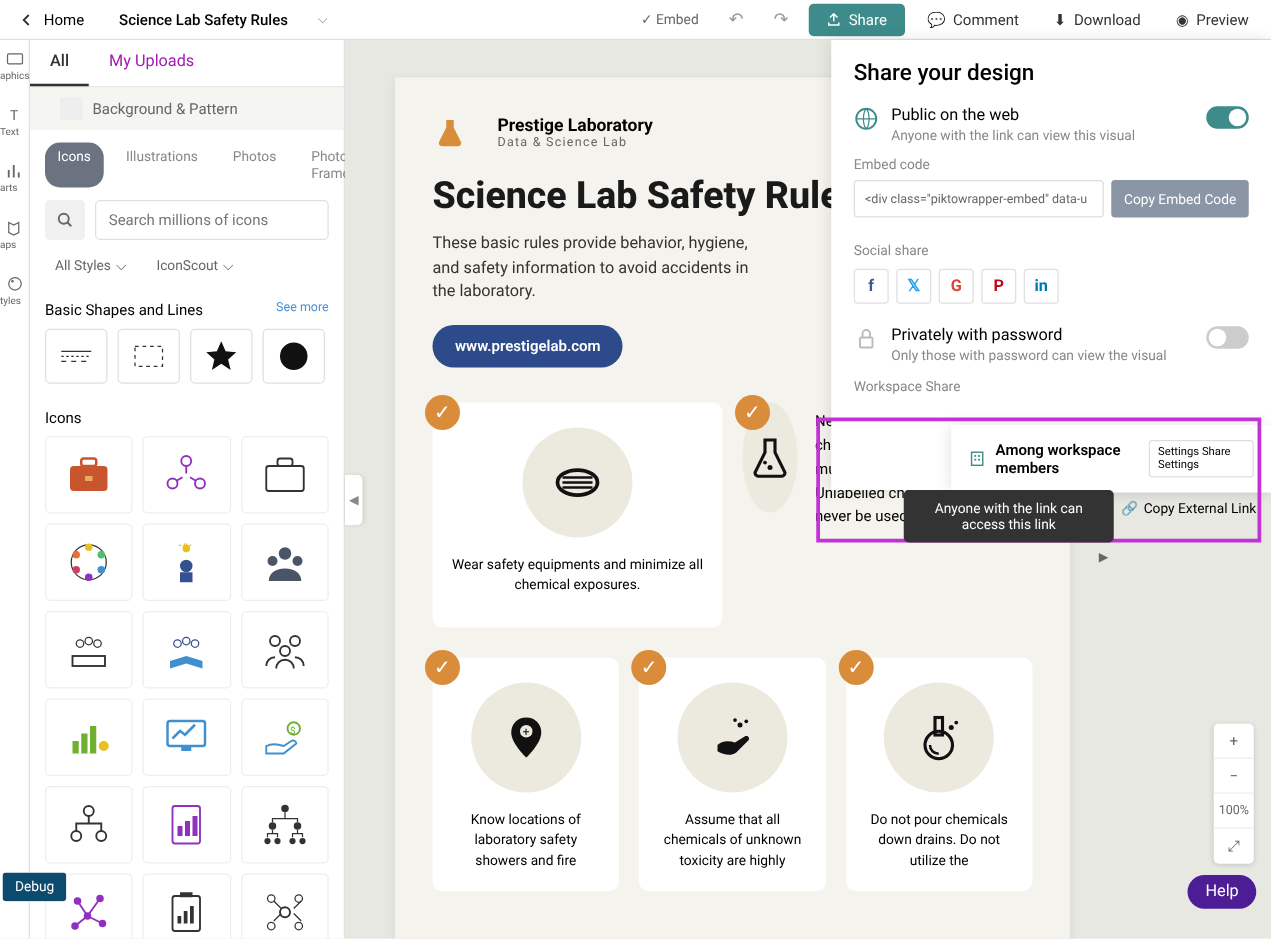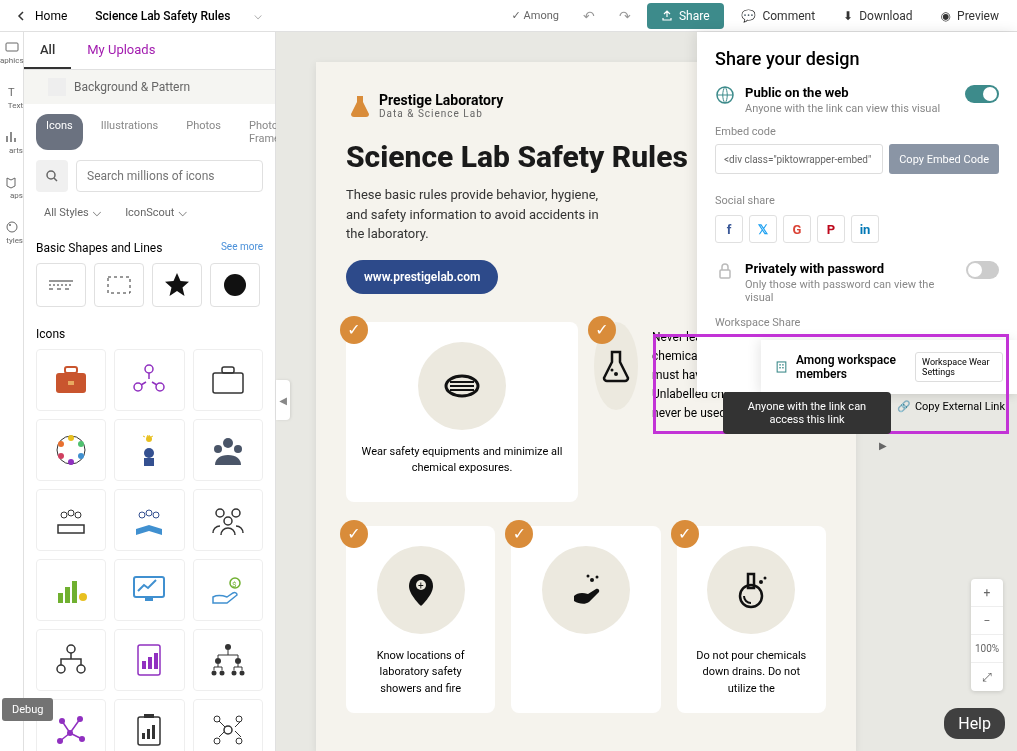--- a/index.html
+++ b/index.html
@@ -101,7 +101,7 @@
   <span class="doc-title">Science Lab Safety Rules</span>
   <span class="chev">⌵</span>
   <div class="topbar-spacer"></div>
-  <span class="saved">✓ <span>Among</span></span>
+  <span class="saved">✓ <span>Embed</span></span>
   <div class="icon-btn">↶</div>
   <div class="icon-btn">↷</div>
   <div class="share-btn">

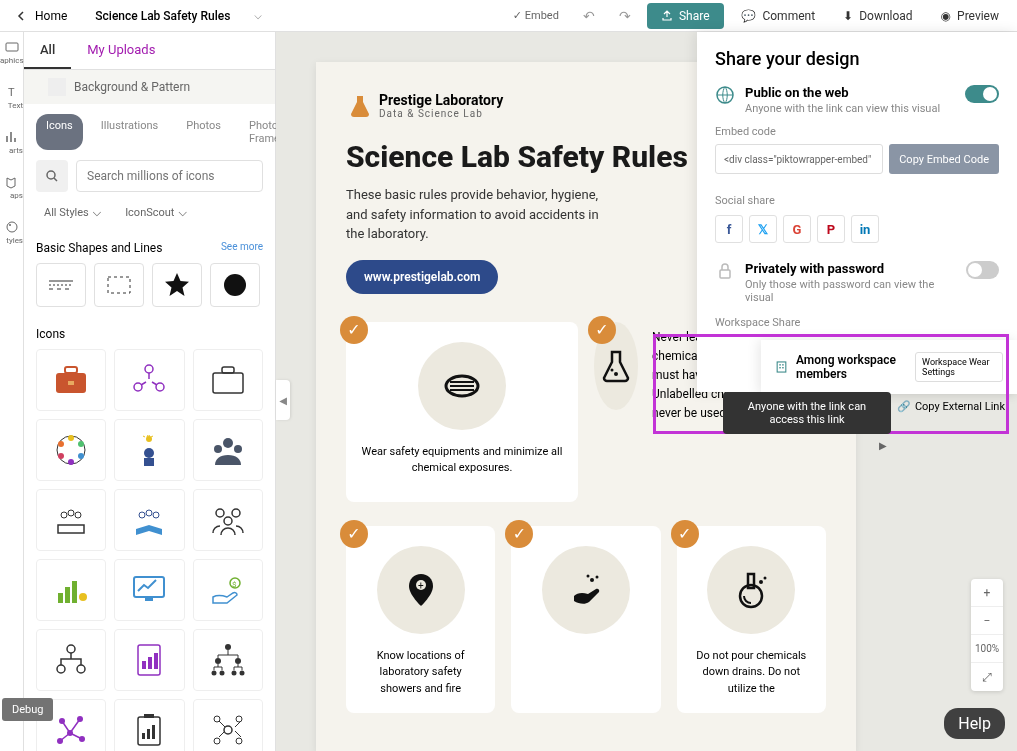--- a/index.html
+++ b/index.html
@@ -16,7 +16,7 @@
 .top-action{display:flex;align-items:center;gap:6px;font-size:12px;padding:6px 10px;cursor:pointer;color:#333}
 .main{display:flex;height:719px}
 .rail{width:24px;background:#fff;border-right:1px solid #e0e0e0;display:flex;flex-direction:column;align-items:center;padding-top:8px;gap:20px}
-.rail-item{font-size:8px;color:#666;text-align:right;width:100%}
+.rail-item{font-size:8px;color:#666;text-align:left;width:100%}
 .rail-item svg{width:14px;height:14px;display:block;margin:0 auto 2px}
 .sidebar{width:252px;background:#fff;border-right:1px solid #e0e0e0;display:flex;flex-direction:column}
 .tabs{display:flex;border-bottom:1px solid #e0e0e0}

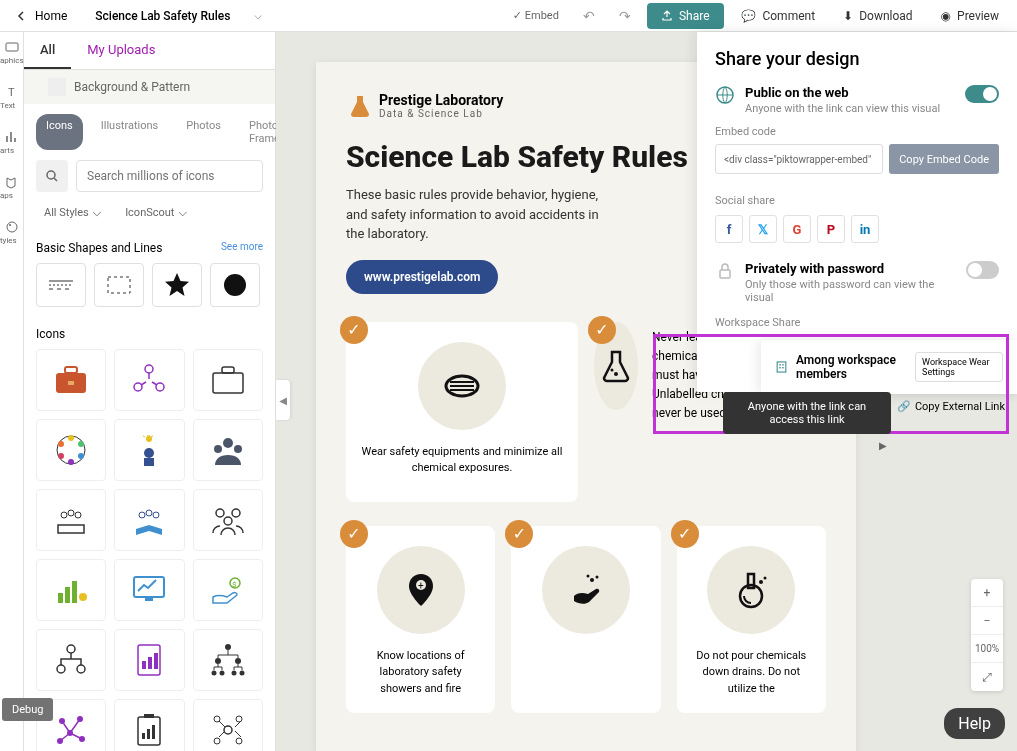--- a/index.html
+++ b/index.html
@@ -59,7 +59,7 @@
 .zoom-ctrl{position:absolute;right:14px;bottom:60px;background:#fff;border-radius:4px;box-shadow:0 1px 4px rgba(0,0,0,0.15);width:32px}
 .zoom-ctrl div{height:28px;display:flex;align-items:center;justify-content:center;font-size:12px;color:#666;cursor:pointer;border-bottom:1px solid #eee}
 .zoom-ctrl div:last-child{border-bottom:none}
-.share-panel{position:absolute;right:0;top:32px;width:320px;background:#fff;box-shadow:-2px 0 12px rgba(0,0,0,0.1);padding:16px 18px;height:360px}
+.share-panel{position:absolute;right:0;top:32px;width:352px;background:#fff;box-shadow:-2px 0 12px rgba(0,0,0,0.1);padding:16px 18px;height:360px}
 .share-title{font-size:18px;font-weight:500;margin-bottom:16px}
 .share-row{display:flex;gap:10px;align-items:flex-start;margin-bottom:4px}
 .share-row svg{flex-shrink:0}

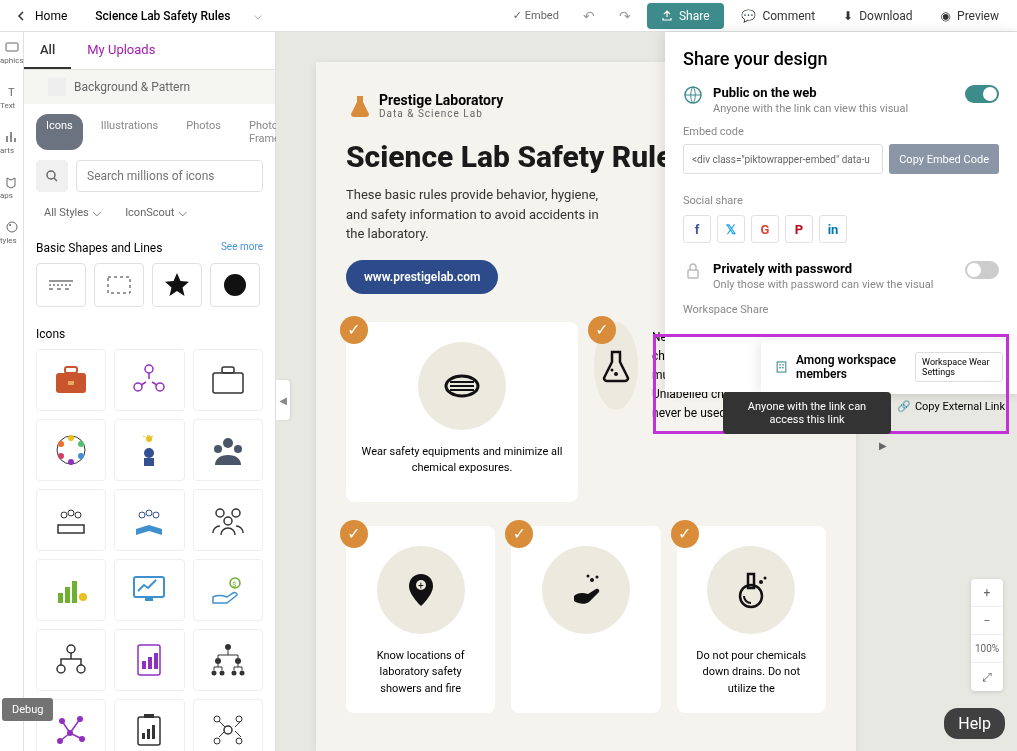--- a/index.html
+++ b/index.html
@@ -41,7 +41,7 @@
 .icon-cell svg{width:42px;height:42px}
 .canvas{flex:1;background:#e8e8e3;position:relative;overflow:hidden}
 .page{position:absolute;left:40px;top:30px;width:540px;background:#f5f3ed;padding:30px 30px 40px;box-shadow:0 2px 8px rgba(0,0,0,0.08)}
-.brand{display:flex;gap:5px;margin-bottom:20px}
+.brand{display:flex;align-items:center;gap:24px;margin-bottom:20px}
 .flask-logo{width:28px;height:28px}
 .brand-text .t1{font-weight:700;font-size:14px}
 .brand-text .t2{font-size:10px;color:#666;letter-spacing:1px}

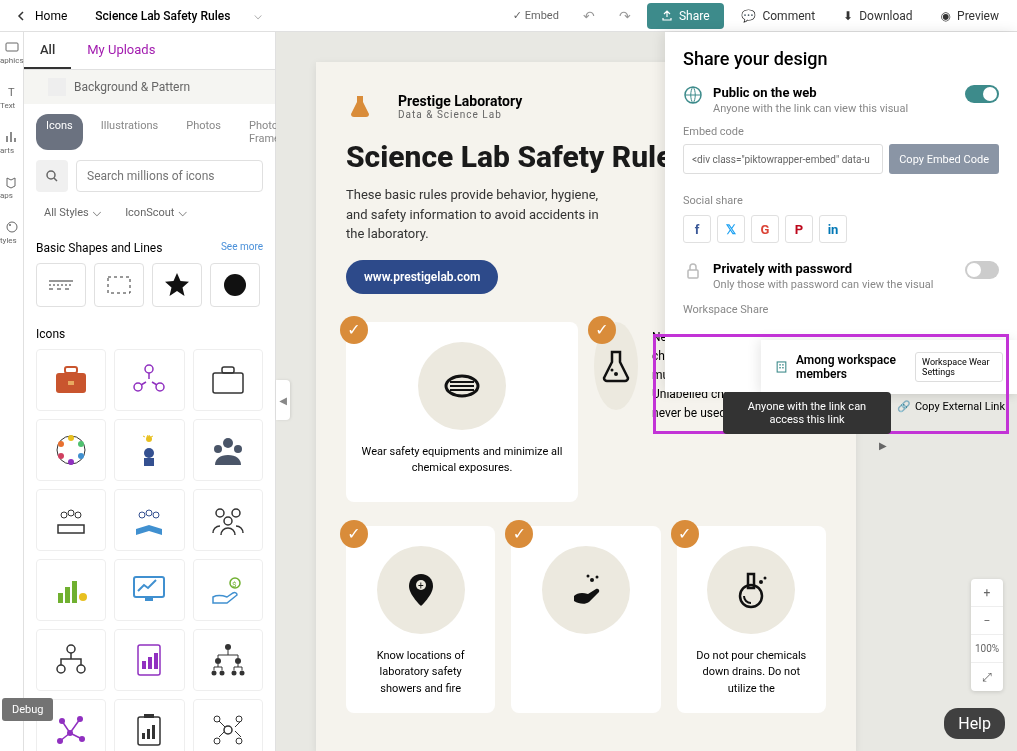--- a/index.html
+++ b/index.html
@@ -63,7 +63,7 @@
 .share-title{font-size:18px;font-weight:500;margin-bottom:16px}
 .share-row{display:flex;gap:10px;align-items:flex-start;margin-bottom:4px}
 .share-row svg{flex-shrink:0}
-.share-row .info .h{font-size:13px;font-weight:700}
+.share-row .info .h{font-size:13px;font-weight:400}
 .share-row .info .s{font-size:11px;color:#888;margin-top:2px}
 .toggle{width:34px;height:18px;background:#3d8b8b;border-radius:9px;position:relative;margin-left:auto;cursor:pointer}
 .toggle.off{background:#ccc}

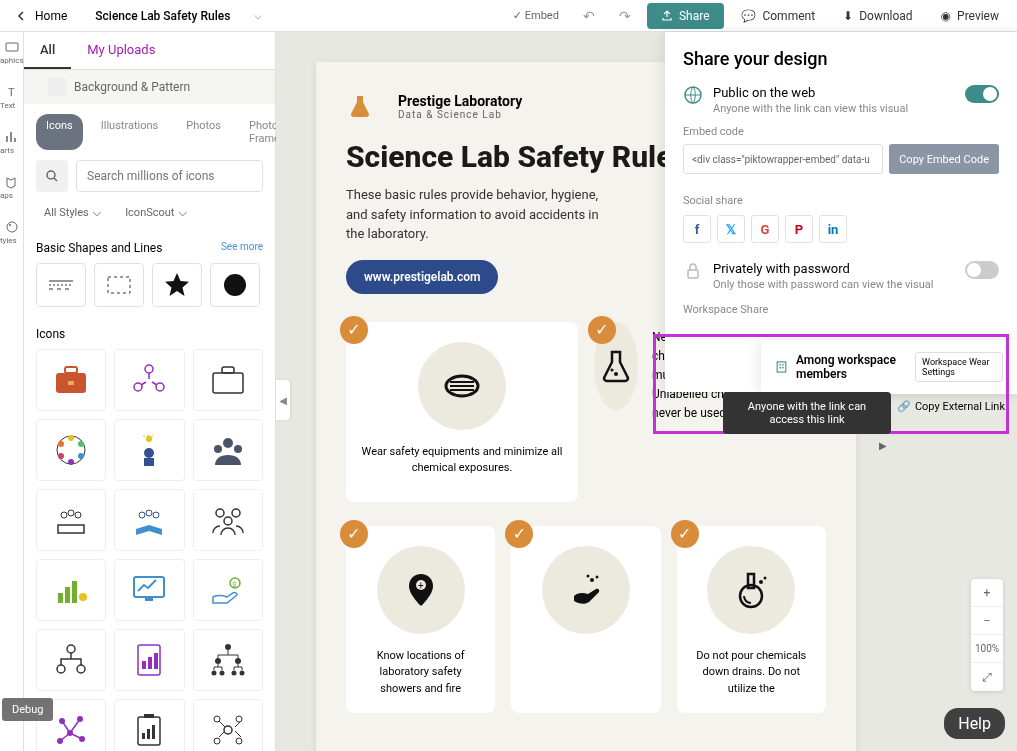--- a/index.html
+++ b/index.html
@@ -492,7 +492,7 @@
       <rect x="10" y="9" width="2" height="2" fill="#3d8b8b"></rect>
     </svg>
   <div class="h">Among workspace members</div>
-  <div class="ws-link-btn">Workspace Wear Settings</div>
+  <div class="ws-link-btn">Settings Share Settings</div>
 </div>
 
 <div class="highlight-box"></div>

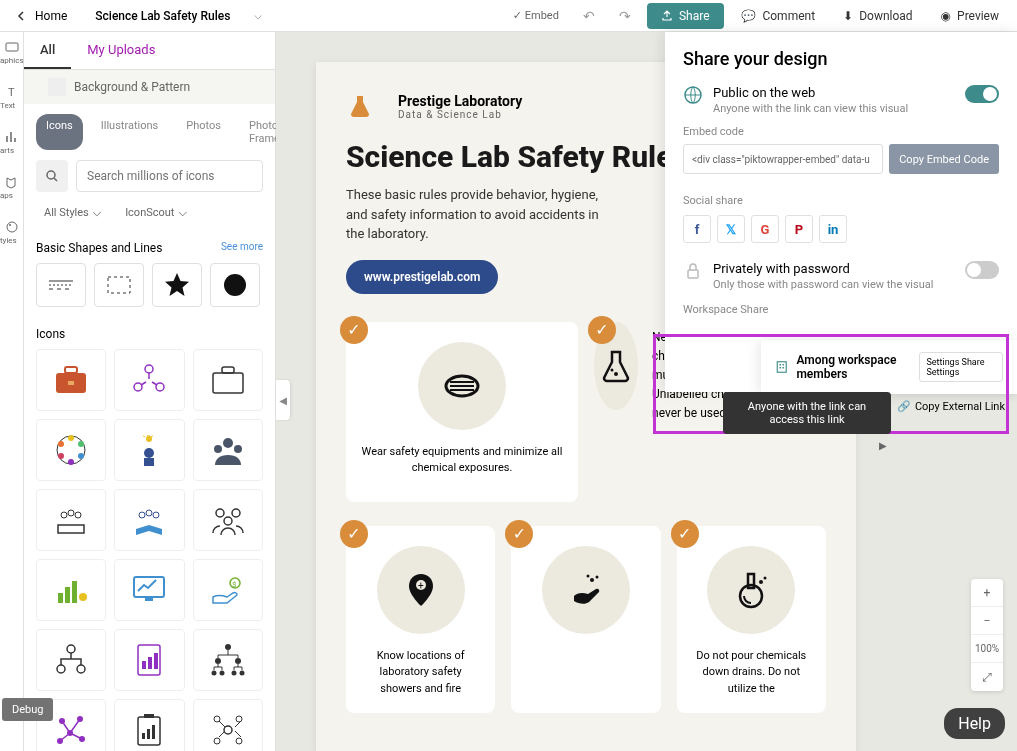--- a/index.html
+++ b/index.html
@@ -418,6 +418,7 @@
                 <circle cx="24" cy="8" r="1.5" fill="#111"></circle>
               </svg>
             </div>
+          <div class="card-text">Assume that all chemicals of unknown toxicity are highly</div>
         </div>
         <div class="card">
           <div class="badge">✓</div>

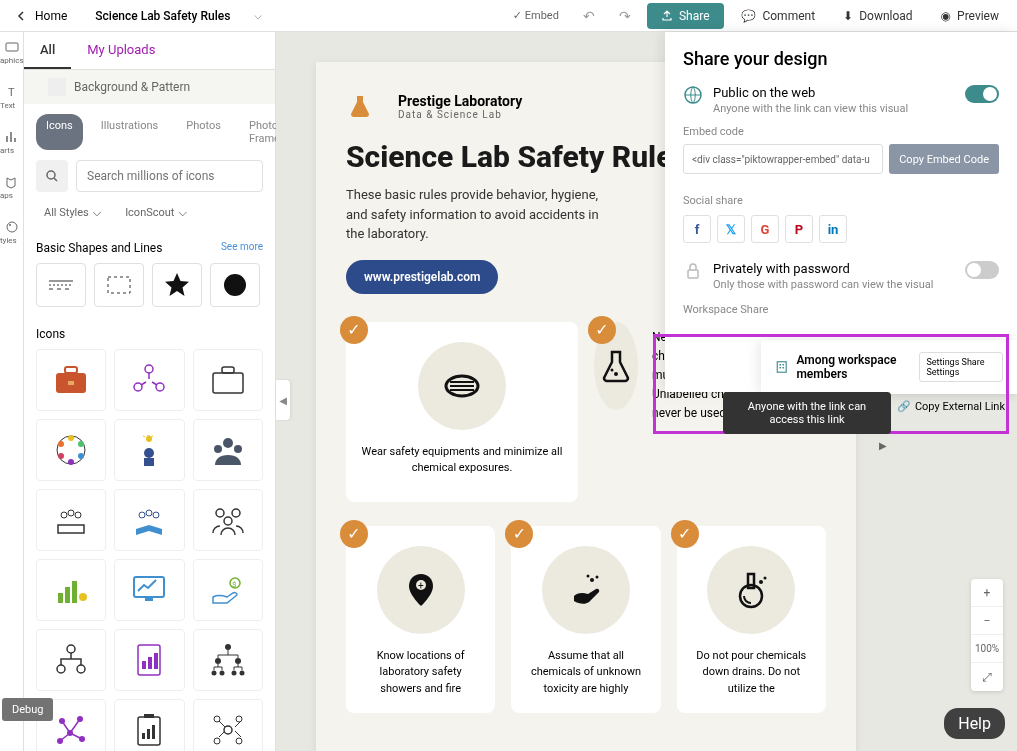--- a/index.html
+++ b/index.html
@@ -83,7 +83,7 @@
 .ws-link-btn{margin-left:auto;font-size:9px;border:1px solid #ddd;border-radius:3px;padding:4px 6px;cursor:pointer}
 .tooltip{position:absolute;right:126px;top:392px;background:#333;color:#fff;font-size:11px;padding:8px 12px;border-radius:4px;text-align:center;z-index:6;width:168px}
 .copy-ext{position:absolute;right:12px;top:400px;font-size:11px;display:flex;align-items:center;gap:4px;cursor:pointer;z-index:6}
-.debug-btn{position:absolute;left:2px;bottom:30px;background:#737373;color:#fff;font-size:11px;padding:5px 10px;border-radius:3px;cursor:pointer}
+.debug-btn{position:absolute;left:2px;bottom:30px;background:#0c4a6e;color:#fff;font-size:11px;padding:5px 10px;border-radius:3px;cursor:pointer}
 .help-btn{position:absolute;right:12px;bottom:12px;background:#404040;color:#fff;font-size:16px;padding:6px 14px;border-radius:14px;cursor:pointer}
 .collapse-handle{position:absolute;left:276px;top:380px;width:14px;height:40px;background:#fff;border-radius:0 4px 4px 0;display:flex;align-items:center;justify-content:center;font-size:10px;color:#888;cursor:pointer;box-shadow:1px 0 3px rgba(0,0,0,0.1)}
 .expand-handle{position:absolute;right:124px;top:440px;width:14px;height:14px;color:#666;font-size:10px;cursor:pointer}

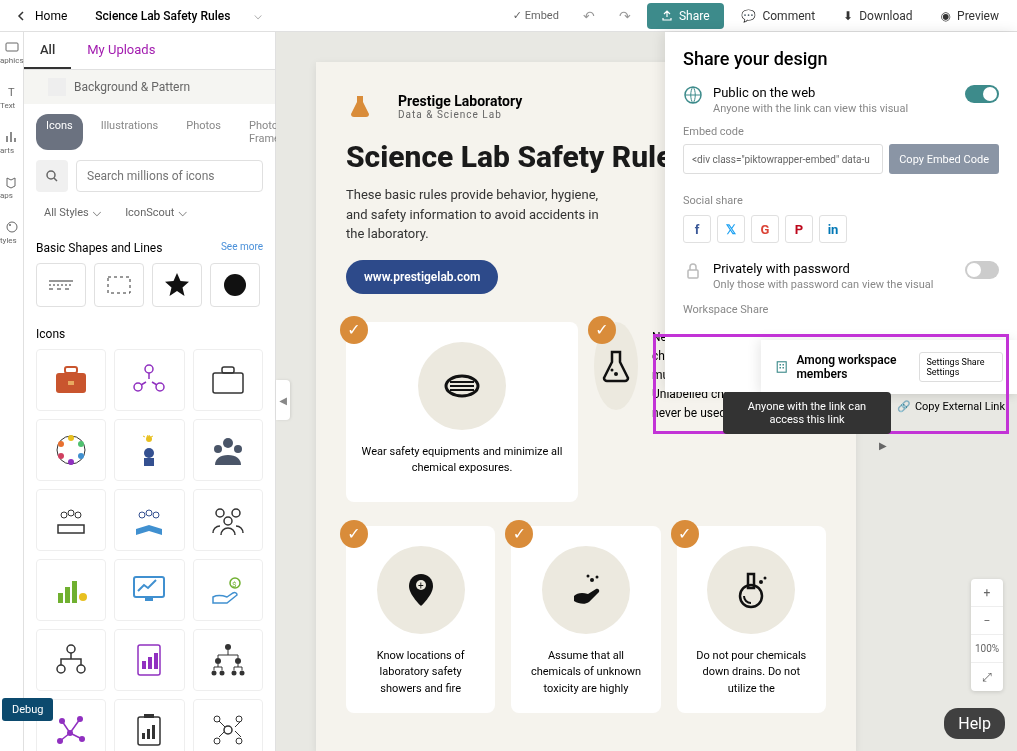--- a/index.html
+++ b/index.html
@@ -84,7 +84,7 @@
 .tooltip{position:absolute;right:126px;top:392px;background:#333;color:#fff;font-size:11px;padding:8px 12px;border-radius:4px;text-align:center;z-index:6;width:168px}
 .copy-ext{position:absolute;right:12px;top:400px;font-size:11px;display:flex;align-items:center;gap:4px;cursor:pointer;z-index:6}
 .debug-btn{position:absolute;left:2px;bottom:30px;background:#0c4a6e;color:#fff;font-size:11px;padding:5px 10px;border-radius:3px;cursor:pointer}
-.help-btn{position:absolute;right:12px;bottom:12px;background:#404040;color:#fff;font-size:16px;padding:6px 14px;border-radius:14px;cursor:pointer}
+.help-btn{position:absolute;right:12px;bottom:24px;background:#4c1d95;color:#fff;font-size:13px;padding:6px 14px;border-radius:14px;cursor:pointer}
 .collapse-handle{position:absolute;left:276px;top:380px;width:14px;height:40px;background:#fff;border-radius:0 4px 4px 0;display:flex;align-items:center;justify-content:center;font-size:10px;color:#888;cursor:pointer;box-shadow:1px 0 3px rgba(0,0,0,0.1)}
 .expand-handle{position:absolute;right:124px;top:440px;width:14px;height:14px;color:#666;font-size:10px;cursor:pointer}
 </style>

